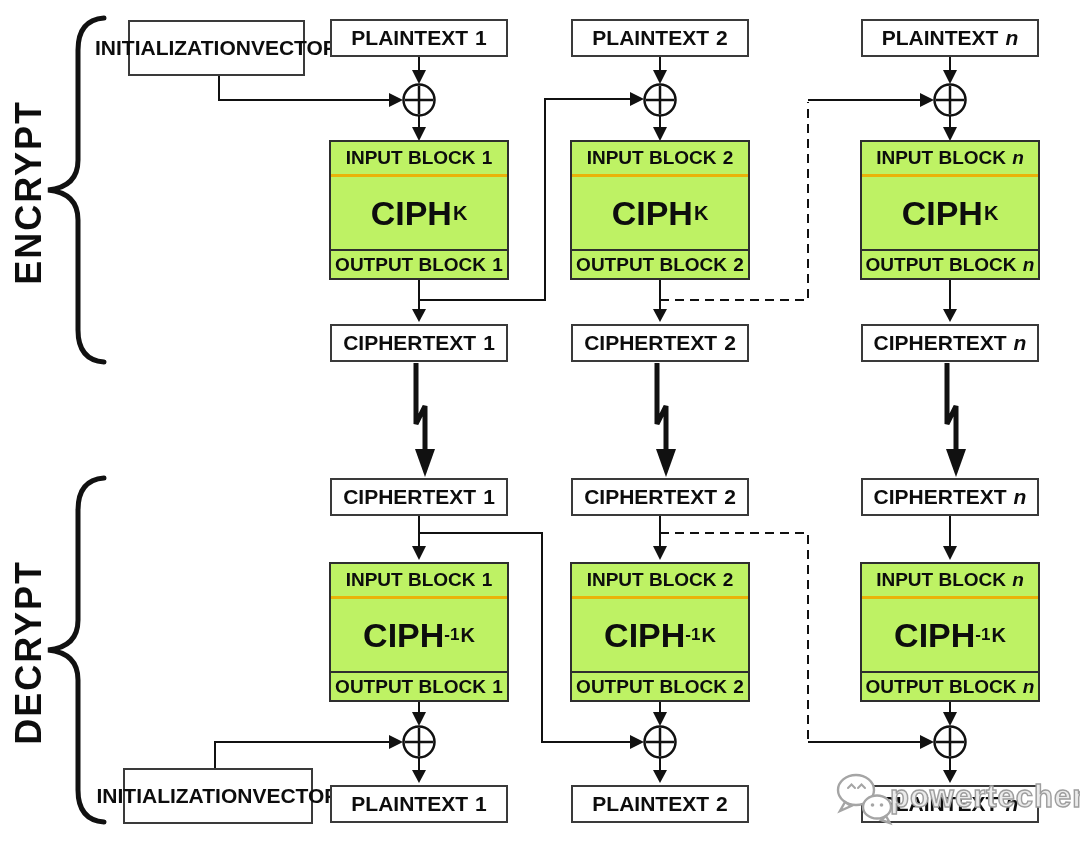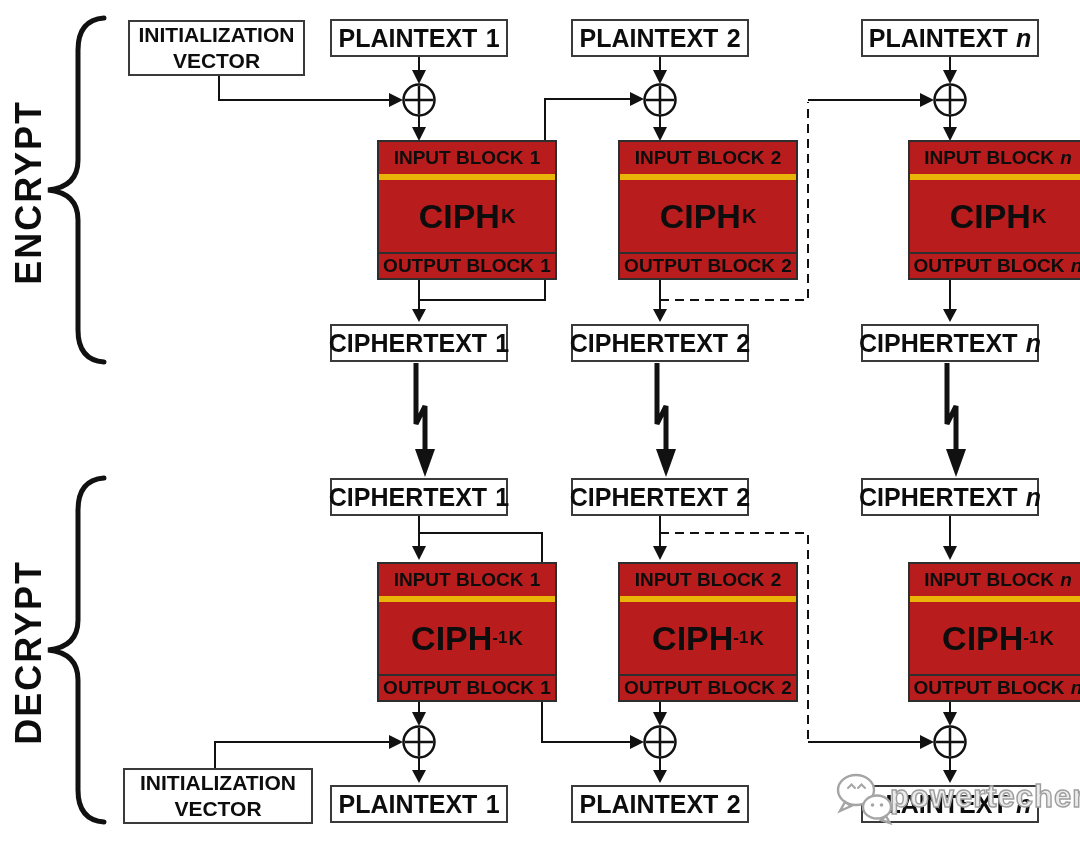--- a/index.html
+++ b/index.html
@@ -13,7 +13,7 @@
     display:flex;align-items:center;justify-content:center;
     font-weight:700;font-size:25px;white-space:nowrap;z-index:2;
   }
-  .iv{flex-direction:column;font-size:21px;line-height:26px;text-align:center;}
+  .iv{flex-direction:row;font-size:21px;line-height:26px;text-align:center;}
   .bigblock{
     position:absolute;box-sizing:border-box;background:#b91c1c;border:2px solid #2e2e2e;
     display:flex;flex-direction:column;z-index:2;margin-left:48px;

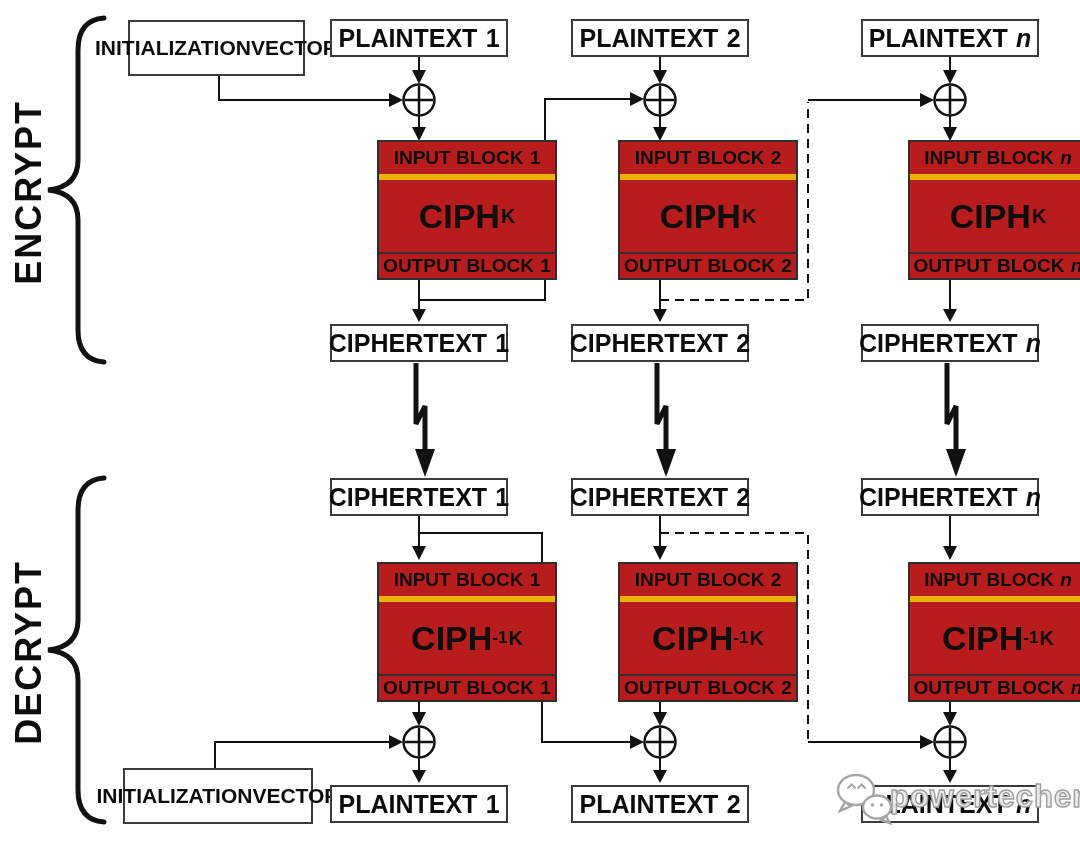--- a/index.html
+++ b/index.html
@@ -11,7 +11,7 @@
   .box{
     position:absolute;box-sizing:border-box;background:#ffffff;border:2px solid #3a3a3a;
     display:flex;align-items:center;justify-content:center;
-    font-weight:700;font-size:25px;white-space:nowrap;z-index:2;
+    font-weight:700;font-size:21px;white-space:nowrap;z-index:2;
   }
   .iv{flex-direction:row;font-size:21px;line-height:26px;text-align:center;}
   .bigblock{

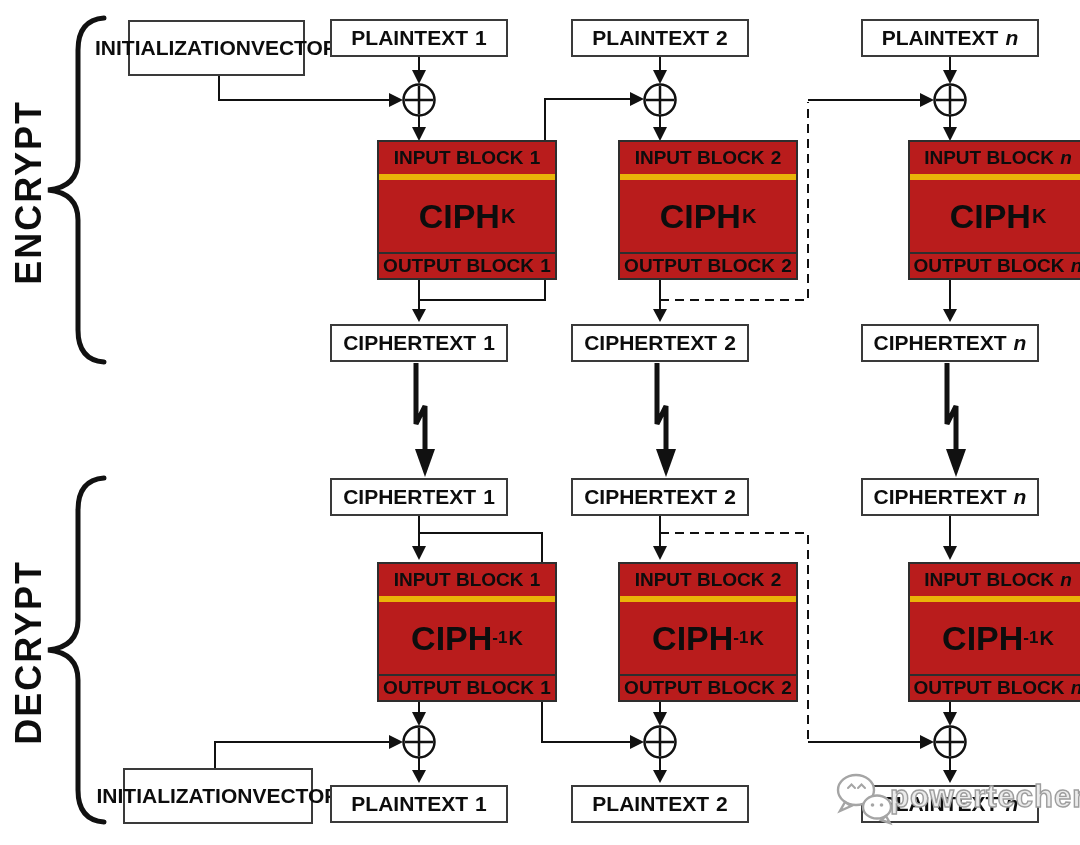--- a/index.html
+++ b/index.html
@@ -15,8 +15,8 @@
   }
   .iv{flex-direction:row;font-size:21px;line-height:26px;text-align:center;}
   .bigblock{
-    position:absolute;box-sizing:border-box;background:#b91c1c;border:2px solid #2e2e2e;
-    display:flex;flex-direction:column;z-index:2;margin-left:48px;
+    position:absolute;box-sizing:border-box;background:#bef264;border:2px solid #2e2e2e;
+    display:flex;flex-direction:column;z-index:2;
   }
   .bb-row{display:flex;align-items:center;justify-content:center;font-weight:700;font-size:19px;white-space:nowrap;}
   .bb-top{height:32px;}

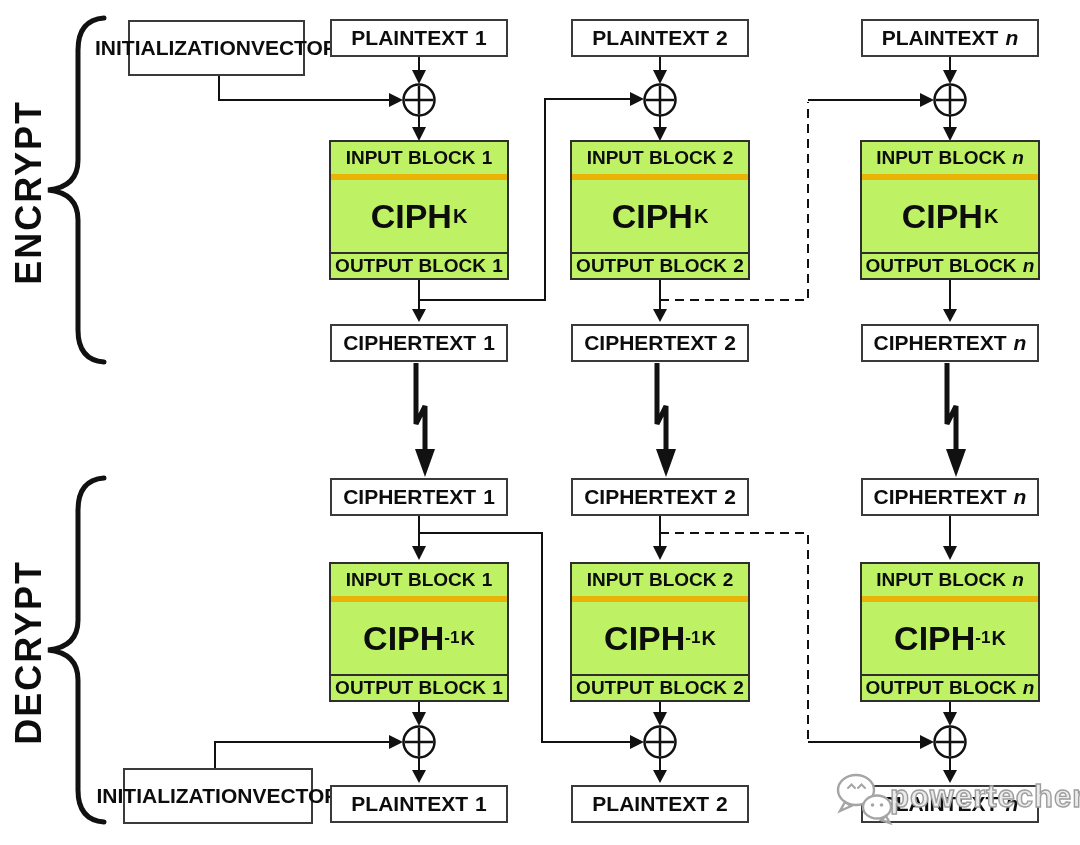--- a/index.html
+++ b/index.html
@@ -20,7 +20,7 @@
   }
   .bb-row{display:flex;align-items:center;justify-content:center;font-weight:700;font-size:19px;white-space:nowrap;}
   .bb-top{height:32px;}
-  .bb-mid{height:72px;border-top:6px solid #eab308;border-bottom:2px solid #2e2e2e;font-size:34px;}
+  .bb-mid{height:72px;border-top:3px solid #eab308;border-bottom:2px solid #2e2e2e;font-size:34px;}
   .bb-bot{flex:1;text-align:right;}
   .bb-mid sup{font-size:17px;vertical-align:9px;letter-spacing:0;}
   .bb-mid sub{font-size:20px;vertical-align:-8px;margin-left:1px;}

